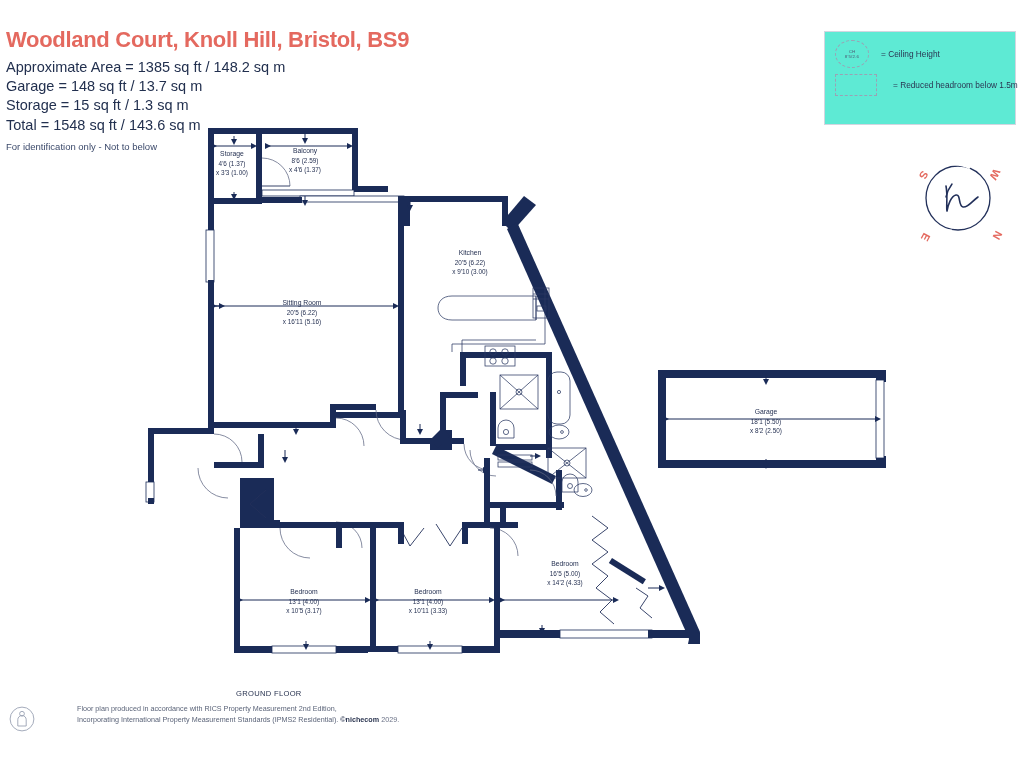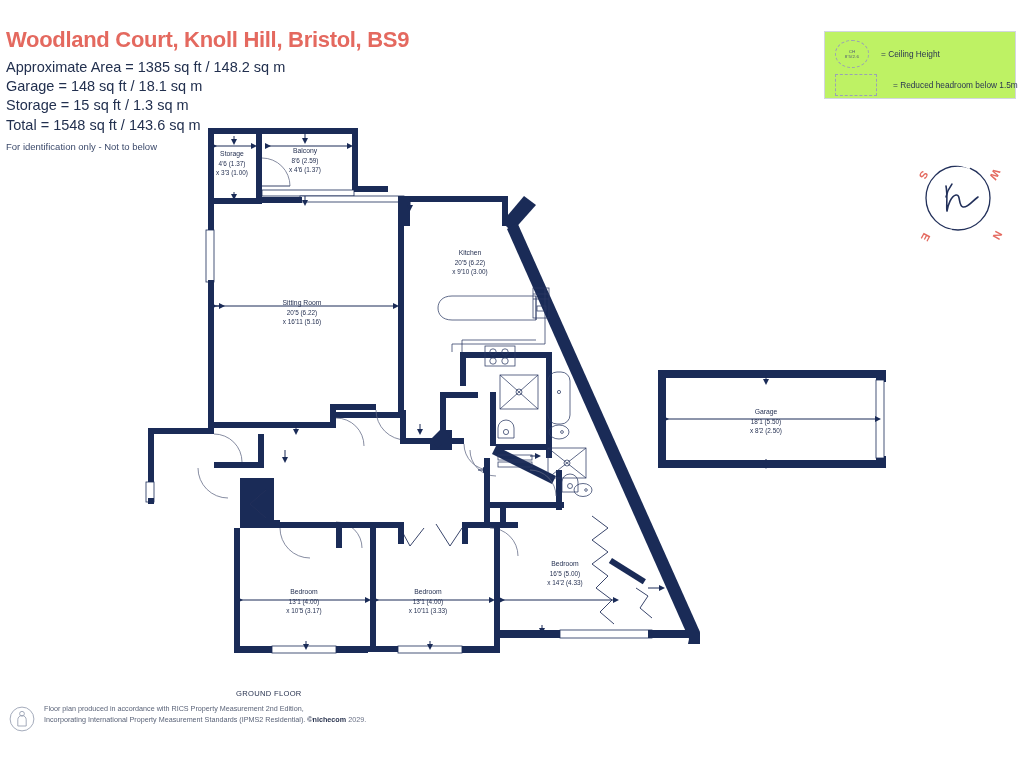--- a/index.html
+++ b/index.html
@@ -24,8 +24,8 @@
 
   
   #legend{
-    position:absolute;left:824px;top:31px;width:192px;height:68px;
-    border:1px solid #d2d6e0;background:#bef264;box-sizing:border-box;
+    position:absolute;left:824px;top:31px;width:192px;height:94px;
+    border:1px solid #d2d6e0;background:#5eead4;box-sizing:border-box;
   }
   #legend .row{position:absolute;display:flex;align-items:center;}
   #legendRow1{left:10px;top:8px;}

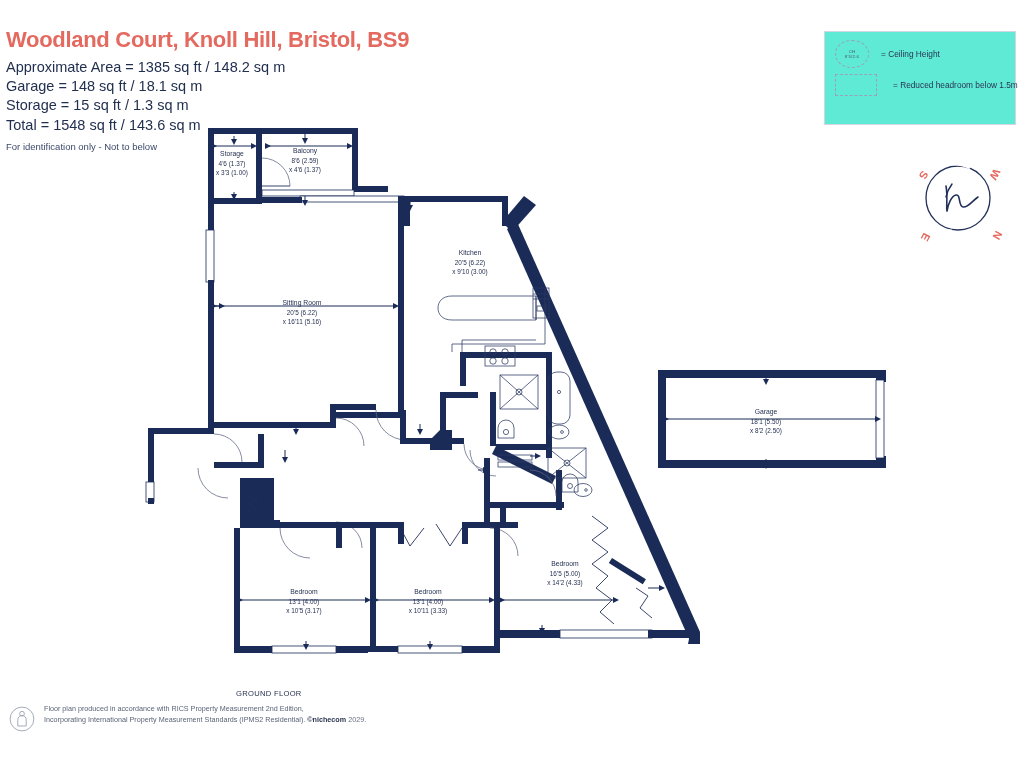--- a/index.html
+++ b/index.html
@@ -76,7 +76,7 @@
   <div id="header">
     <div id="title">Woodland Court, Knoll Hill, Bristol, BS9</div>
     <div class="areaLine">Approximate Area = 1385 sq ft / 148.2 sq m</div>
-    <div class="areaLine">Garage = 148 sq ft / 18.1 sq m</div>
+    <div class="areaLine">Garage = 148 sq ft / 13.7 sq m</div>
     <div class="areaLine">Storage = 15 sq ft / 1.3 sq m</div>
     <div class="areaLine">Total = 1548 sq ft / 143.6 sq m</div>
     <div id="disclaimer">For identification only - Not to below</div>

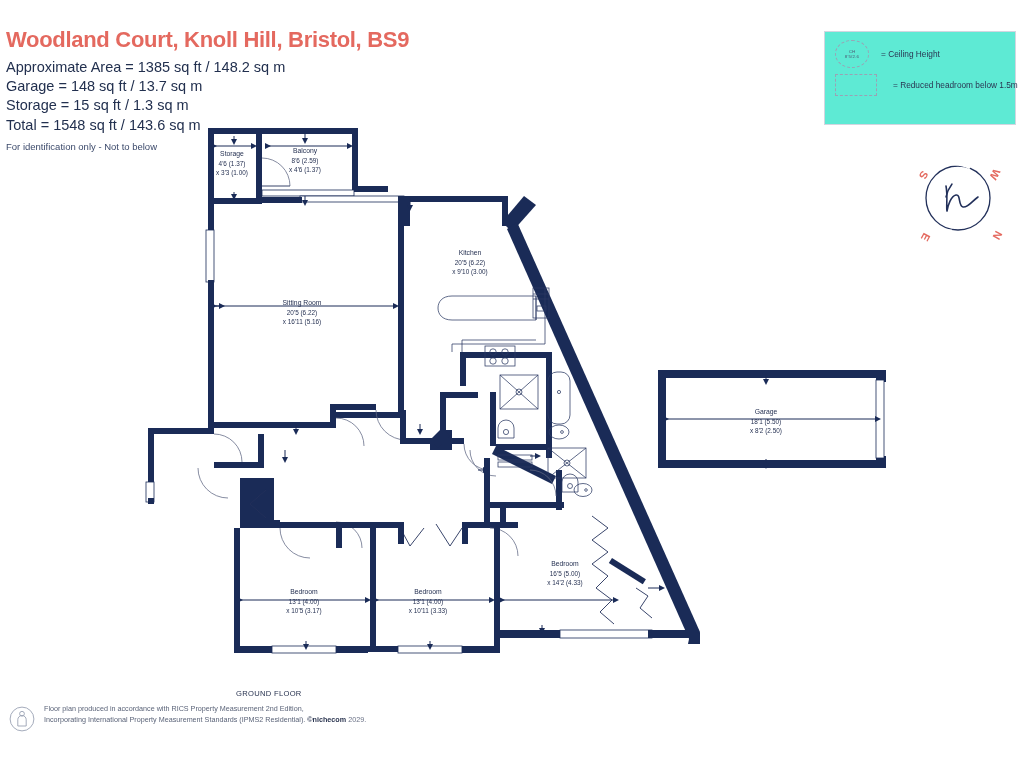--- a/index.html
+++ b/index.html
@@ -64,7 +64,7 @@
   #footer{position:absolute;left:8px;top:703px;display:flex;align-items:flex-start;}
   #footerIcon{width:28px;height:28px;flex:0 0 28px;margin-top:2px;}
   #footerText{margin-left:8px;font-size:7.2px;line-height:1.55;color:#5a6378;}
-  #footerText .fl{white-space:nowrap;}
+  #footerText .fl{white-space:nowrap;margin-left:33px;}
   .niche{color:#2b3550;font-weight:700;text-align:right;}
   .nicheYr{color:#6b7287;font-weight:400;}
 </style>

